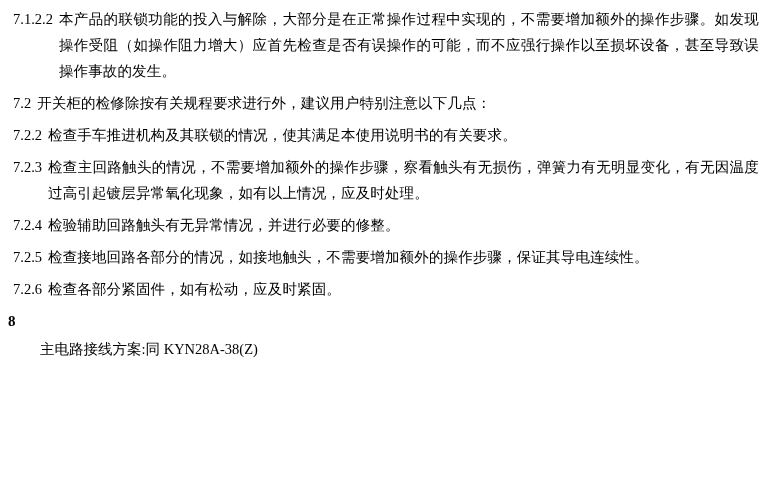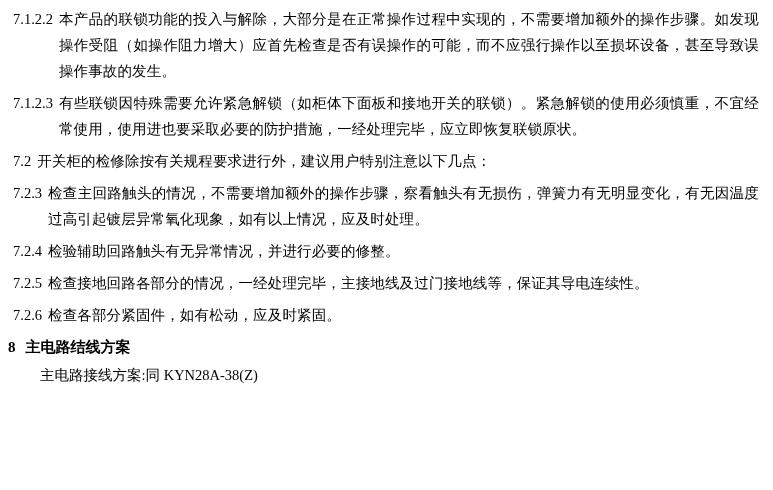--- a/index.html
+++ b/index.html
@@ -68,10 +68,6 @@
     <span class="body-text">本产品的联锁功能的投入与解除，大部分是在正常操作过程中实现的，不需要增加额外的操作步骤。如发现操作受阻（如操作阻力增大）应首先检查是否有误操作的可能，而不应强行操作以至损坏设备，甚至导致误操作事故的发生。</span>
   </div>
 
-  <div class="para">
-    <span class="num">7.1.2.3</span>
-    <span class="body-text">有些联锁因特殊需要允许紧急解锁（如柜体下面板和接地开关的联锁）。紧急解锁的使用必须慎重，不宜经常使用，使用进也要采取必要的防护措施，一经处理完毕，应立即恢复联锁原状。</span>
-  </div>
 
   <div class="para">
     <span class="num">7.2</span>

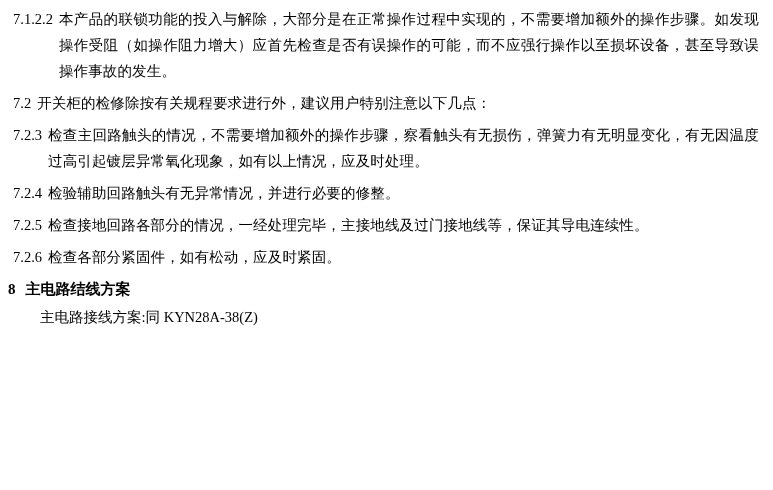--- a/index.html
+++ b/index.html
@@ -75,6 +75,10 @@
   </div>
 
 
+  <div class="para">
+    <span class="num">7.2.2</span>
+    <span class="body-text">检查手车推进机构及其联锁的情况，使其满足本使用说明书的有关要求。</span>
+  </div>
 
   <div class="para">
     <span class="num">7.2.3</span>

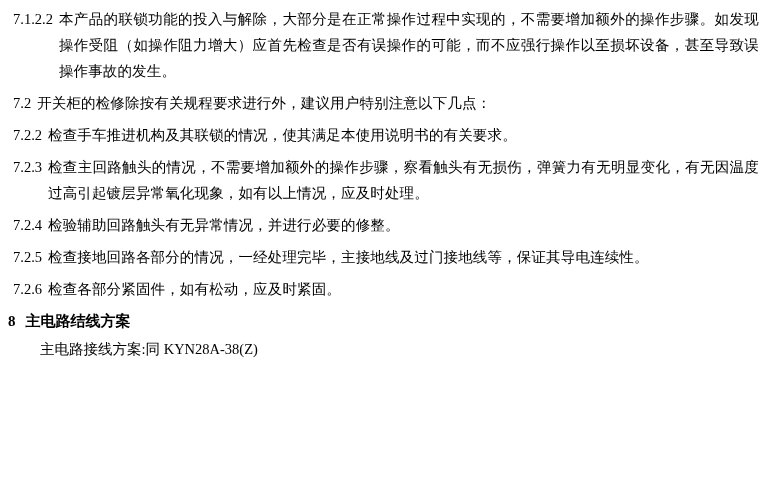--- a/index.html
+++ b/index.html
@@ -92,7 +92,7 @@
 
   <div class="para">
     <span class="num">7.2.5</span>
-    <span class="body-text">检查接地回路各部分的情况，一经处理完毕，主接地线及过门接地线等，保证其导电连续性。</span>
+    <span class="body-text">检查接地回路各部分的情况，如接地触头，不需要增加额外的操作步骤，保证其导电连续性。</span>
   </div>
 
   <div class="para">

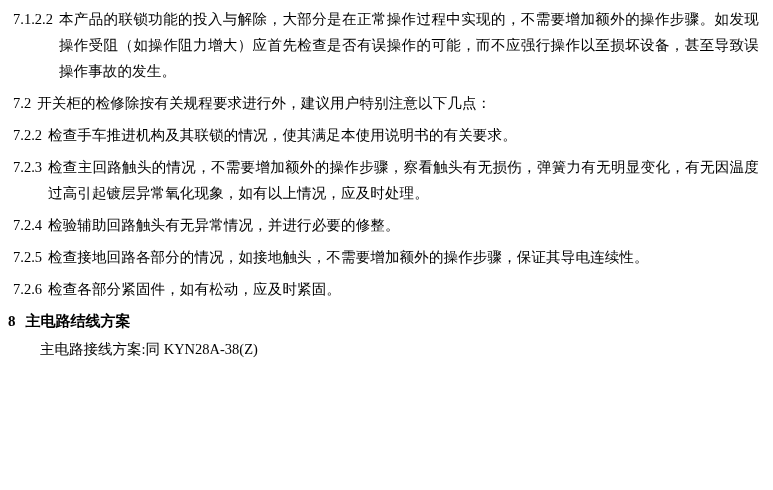--- a/index.html
+++ b/index.html
@@ -102,7 +102,6 @@
 
   <div class="heading">
     <span class="hnum">8</span>
-    <span>主电路结线方案</span>
   </div>
 
   <div class="tail">主电路接线方案:同 KYN28A-38(Z)</div>

